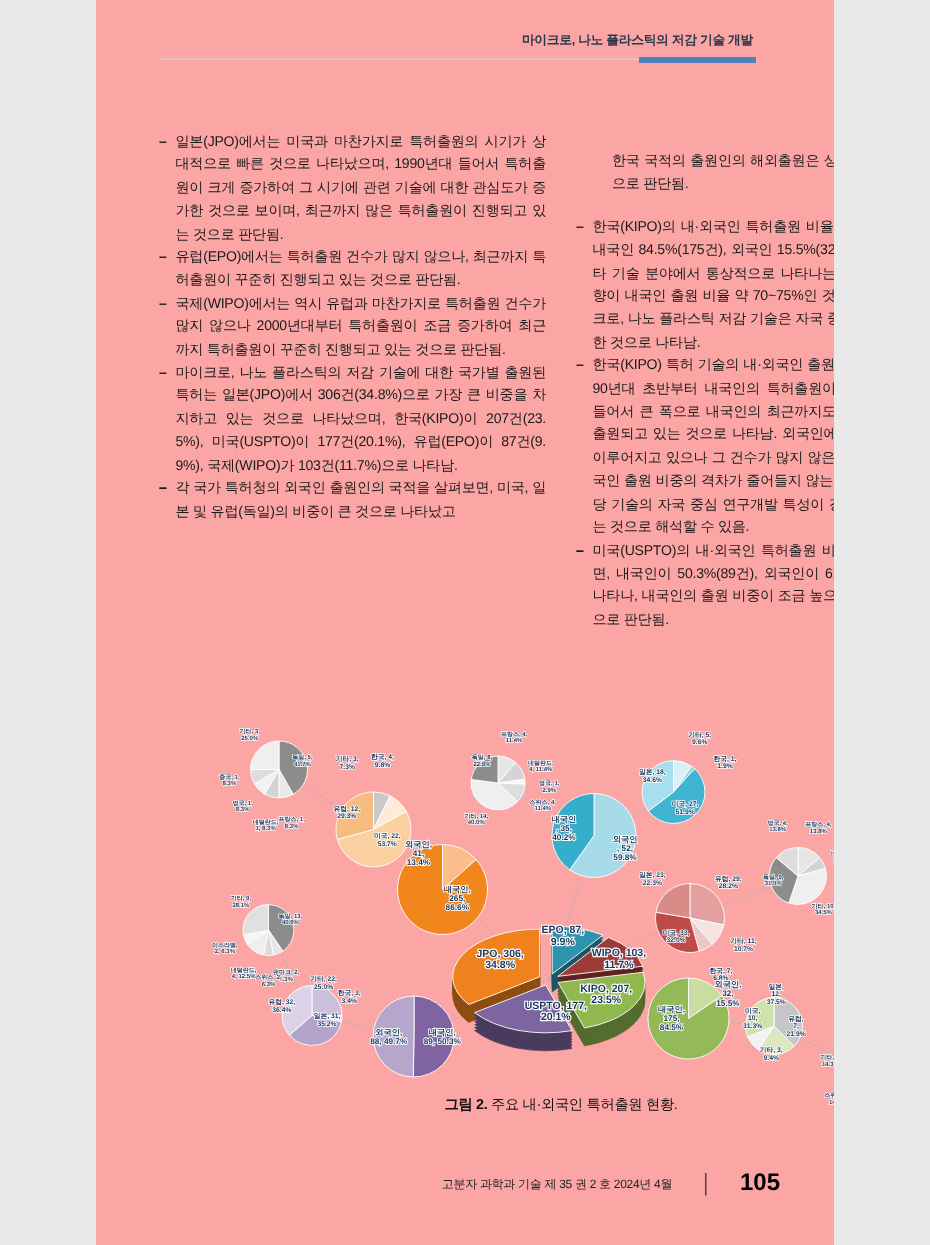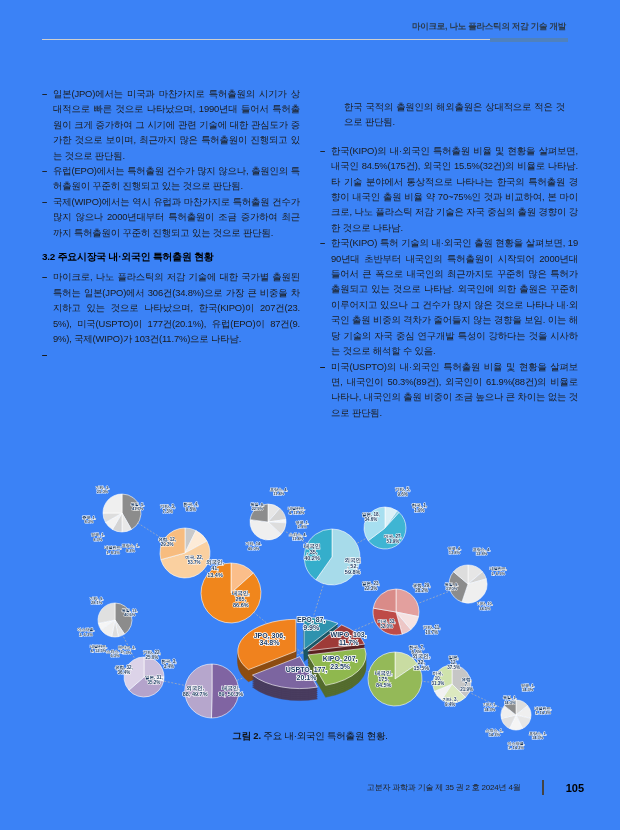--- a/index.html
+++ b/index.html
@@ -4,7 +4,7 @@
 <style>
   html,body{margin:0;padding:0;background:#e9e9e9;}
   .page{
-    position:relative;width:620px;height:830px;background:#3b82f6;
+    position:relative;width:492px;height:830px;background:#fca5a5;
     font-family:"Liberation Sans",sans-serif;color:#1a1a1a;overflow:hidden;
     margin:0 auto;
   }

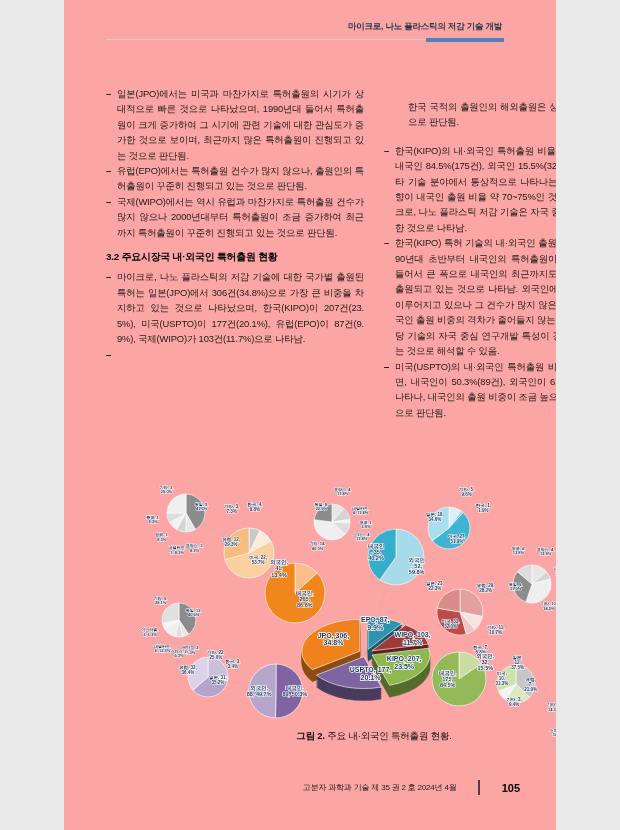--- a/index.html
+++ b/index.html
@@ -61,7 +61,7 @@
   <section class="col left">
     <div class="bullets">
         <div class="bullet"><span class="dash">–</span><span>일본(JPO)에서는 미국과 마찬가지로 특허출원의 시기가 상대적으로 빠른 것으로 나타났으며, 1990년대 들어서 특허출원이 크게 증가하여 그 시기에 관련 기술에 대한 관심도가 증가한 것으로 보이며, 최근까지 많은 특허출원이 진행되고 있는 것으로 판단됨.</span></div>
-        <div class="bullet"><span class="dash">–</span><span>유럽(EPO)에서는 특허출원 건수가 많지 않으나, 출원인의 특허출원이 꾸준히 진행되고 있는 것으로 판단됨.</span></div>
+        <div class="bullet"><span class="dash">–</span><span>유럽(EPO)에서는 특허출원 건수가 많지 않으나, 최근까지 특허출원이 꾸준히 진행되고 있는 것으로 판단됨.</span></div>
         <div class="bullet"><span class="dash">–</span><span>국제(WIPO)에서는 역시 유럽과 마찬가지로 특허출원 건수가 많지 않으나 2000년대부터 특허출원이 조금 증가하여 최근까지 특허출원이 꾸준히 진행되고 있는 것으로 판단됨.</span></div>
       </div>
     <h3 class="section-heading">3.2 주요시장국 내·외국인 특허출원 현황</h3>

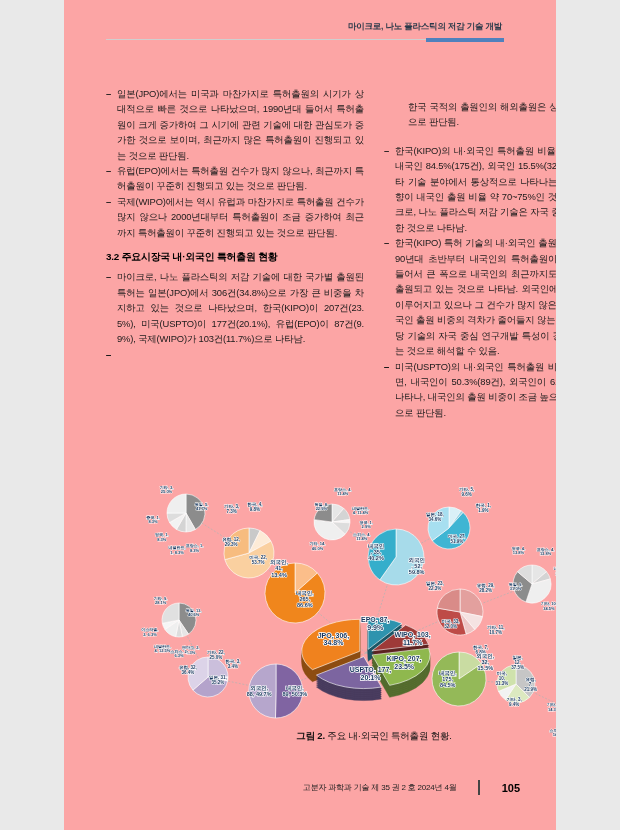--- a/index.html
+++ b/index.html
@@ -64,7 +64,6 @@
         <div class="bullet"><span class="dash">–</span><span>유럽(EPO)에서는 특허출원 건수가 많지 않으나, 최근까지 특허출원이 꾸준히 진행되고 있는 것으로 판단됨.</span></div>
         <div class="bullet"><span class="dash">–</span><span>국제(WIPO)에서는 역시 유럽과 마찬가지로 특허출원 건수가 많지 않으나 2000년대부터 특허출원이 조금 증가하여 최근까지 특허출원이 꾸준히 진행되고 있는 것으로 판단됨.</span></div>
       </div>
-    <h3 class="section-heading">3.2 주요시장국 내·외국인 특허출원 현황</h3>
     <div class="bullets">
         <div class="bullet"><span class="dash">–</span><span>마이크로, 나노 플라스틱의 저감 기술에 대한 국가별 출원된 특허는 일본(JPO)에서 306건(34.8%)으로 가장 큰 비중을 차지하고 있는 것으로 나타났으며, 한국(KIPO)이 207건(23.5%), 미국(USPTO)이 177건(20.1%), 유럽(EPO)이 87건(9.9%), 국제(WIPO)가 103건(11.7%)으로 나타남.</span></div>
         <div class="bullet"><span class="dash">–</span></div>

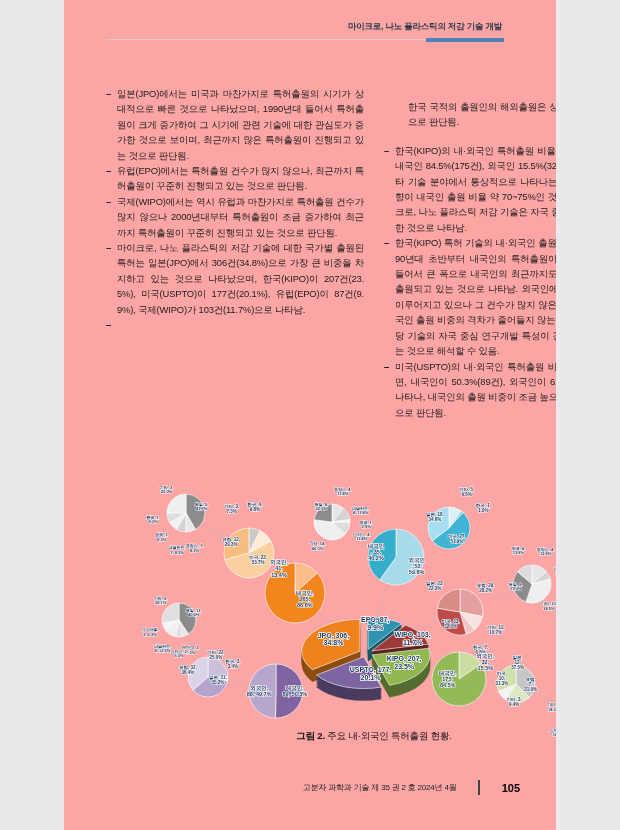--- a/index.html
+++ b/index.html
@@ -67,7 +67,7 @@
     <div class="bullets">
         <div class="bullet"><span class="dash">–</span><span>마이크로, 나노 플라스틱의 저감 기술에 대한 국가별 출원된 특허는 일본(JPO)에서 306건(34.8%)으로 가장 큰 비중을 차지하고 있는 것으로 나타났으며, 한국(KIPO)이 207건(23.5%), 미국(USPTO)이 177건(20.1%), 유럽(EPO)이 87건(9.9%), 국제(WIPO)가 103건(11.7%)으로 나타남.</span></div>
         <div class="bullet"><span class="dash">–</span></div>
-        <div class="bullet"><span class="dash">–</span></div>
+        <div class="bullet"><span class="dash">–</span><span>각 국가 특허청의 외국인 출원인의 국적을 살펴보면, 미국, 일본 및 유럽(독일)의 비중이 큰 것으로 나타났고</span></div>
       </div>
   </section>
 

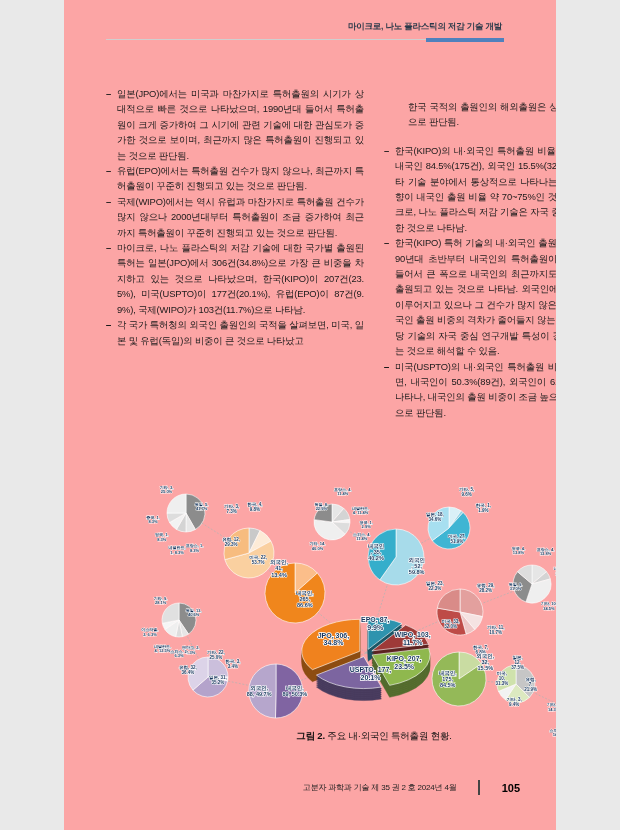--- a/index.html
+++ b/index.html
@@ -46,7 +46,7 @@
   }
   .journal-info{font-size:8px;color:#222;letter-spacing:-0.2px;}
   .footer-divider{width:1.2px;height:15px;background:#444;display:inline-block;}
-  .page-number{font-size:11px;font-weight:bold;color:#000;}
+  .page-number{font-size:16px;font-weight:bold;color:#000;}
 </style>
 </head>
 <body>

